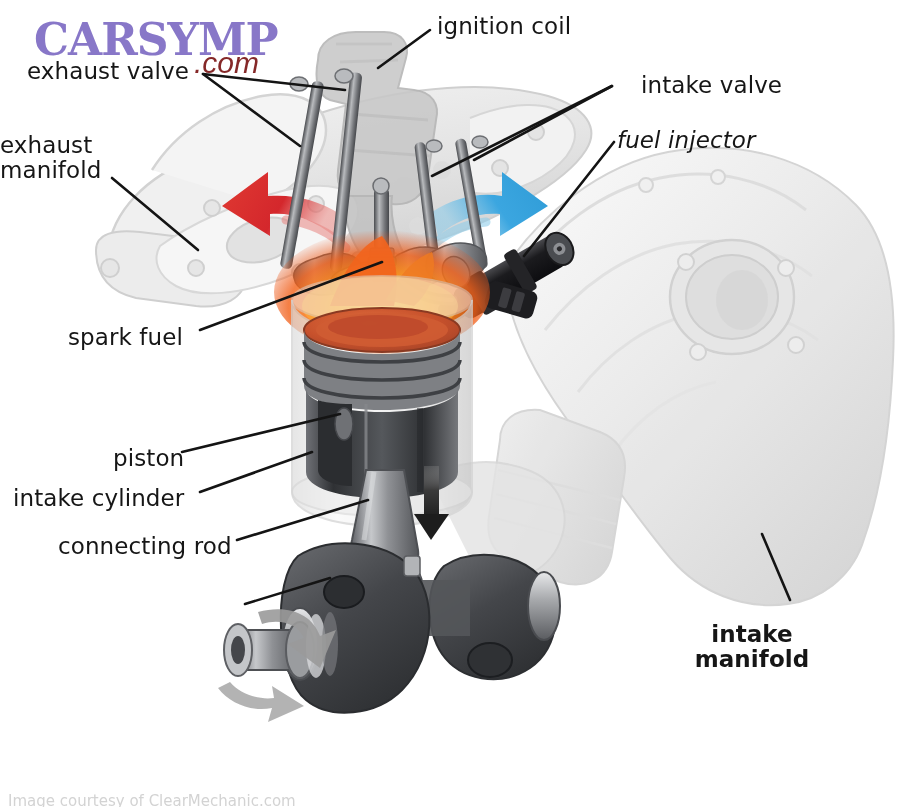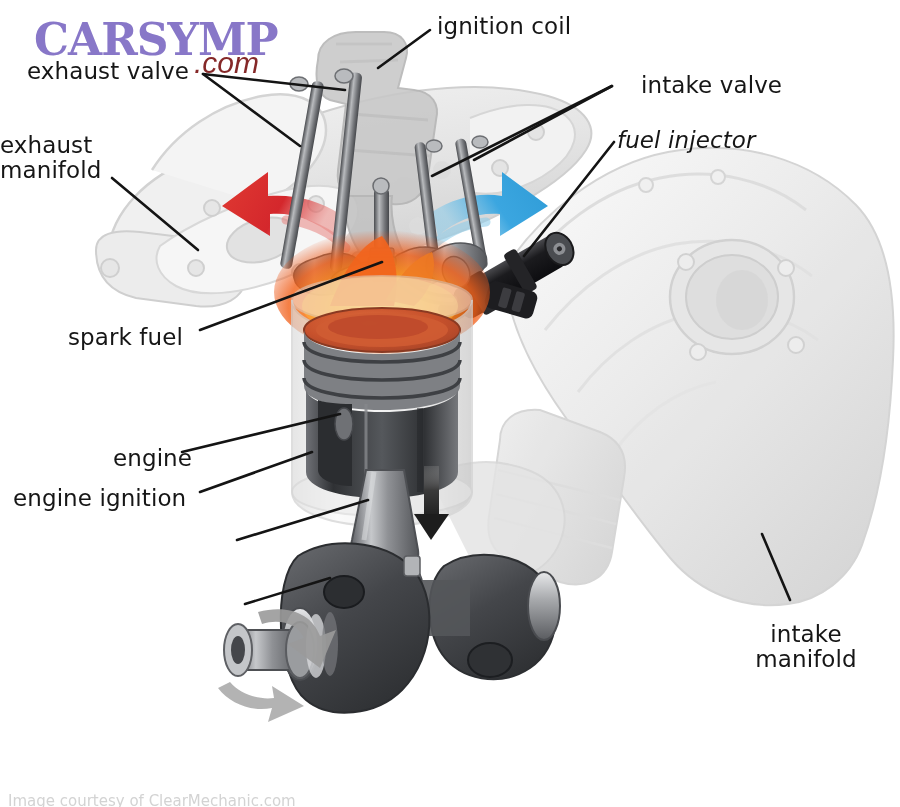--- a/index.html
+++ b/index.html
@@ -423,7 +423,7 @@
 
   <div class="lbl" style="left:68px;top:325px;">spark fuel</div>
 
-  <div class="lbl" style="left:113px;top:446px;">engine</div>
+  <div class="lbl" style="left:113px;top:446px;">piston</div>
 
   <div class="lbl" style="left:13px;top:486px;">engine ignition</div>
 

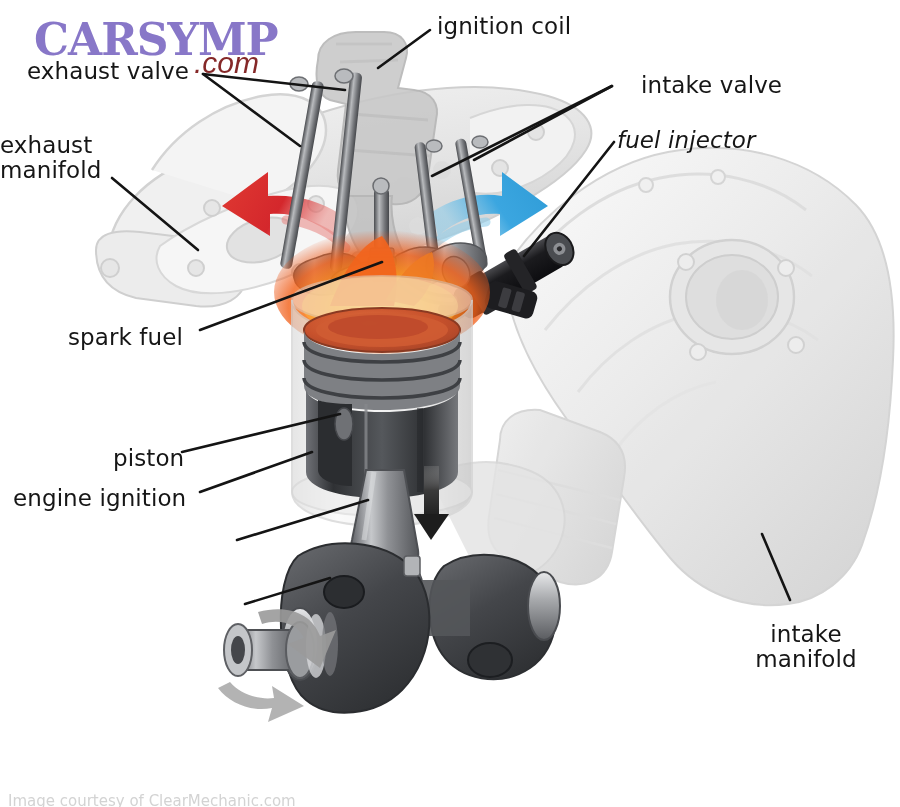--- a/index.html
+++ b/index.html
@@ -425,7 +425,7 @@
 
   <div class="lbl" style="left:113px;top:446px;">piston</div>
 
-  <div class="lbl" style="left:13px;top:486px;">engine ignition</div>
+  <div class="lbl" style="left:13px;top:486px;">intake cylinder</div>
 
 
 

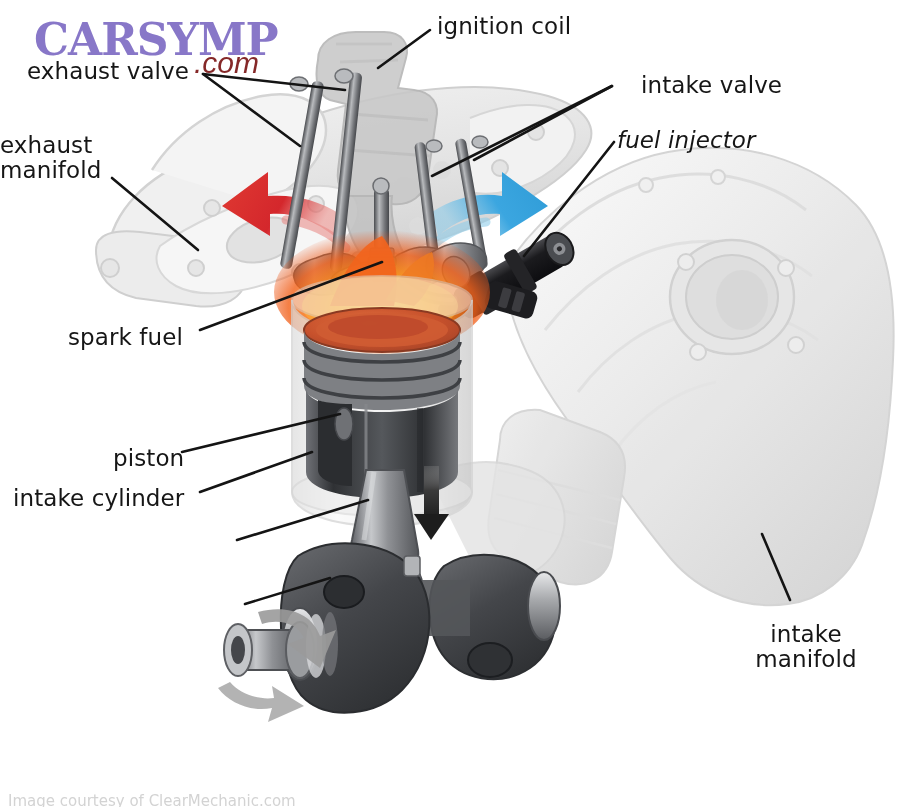--- a/index.html
+++ b/index.html
@@ -427,6 +427,7 @@
 
   <div class="lbl" style="left:13px;top:486px;">intake cylinder</div>
 
+  <div class="lbl" style="left:58px;top:534px;">connecting rod</div>
 
 
   <div class="lbl c" style="left:742px;top:622px;width:128px;">intake

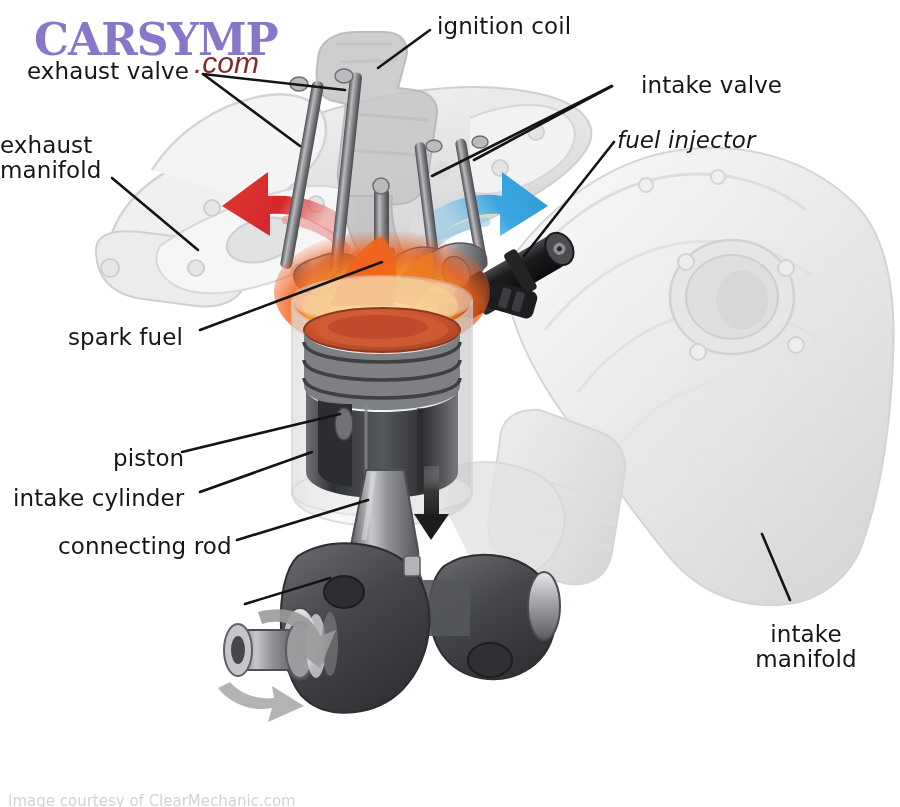--- a/index.html
+++ b/index.html
@@ -430,7 +430,7 @@
   <div class="lbl" style="left:58px;top:534px;">connecting rod</div>
 
 
-  <div class="lbl c" style="left:742px;top:622px;width:128px;">intake
+  <div class="lbl c" style="left:688px;top:622px;width:128px;font-weight:bold;">intake
 manifold</div>
 
   <div id="logo">

